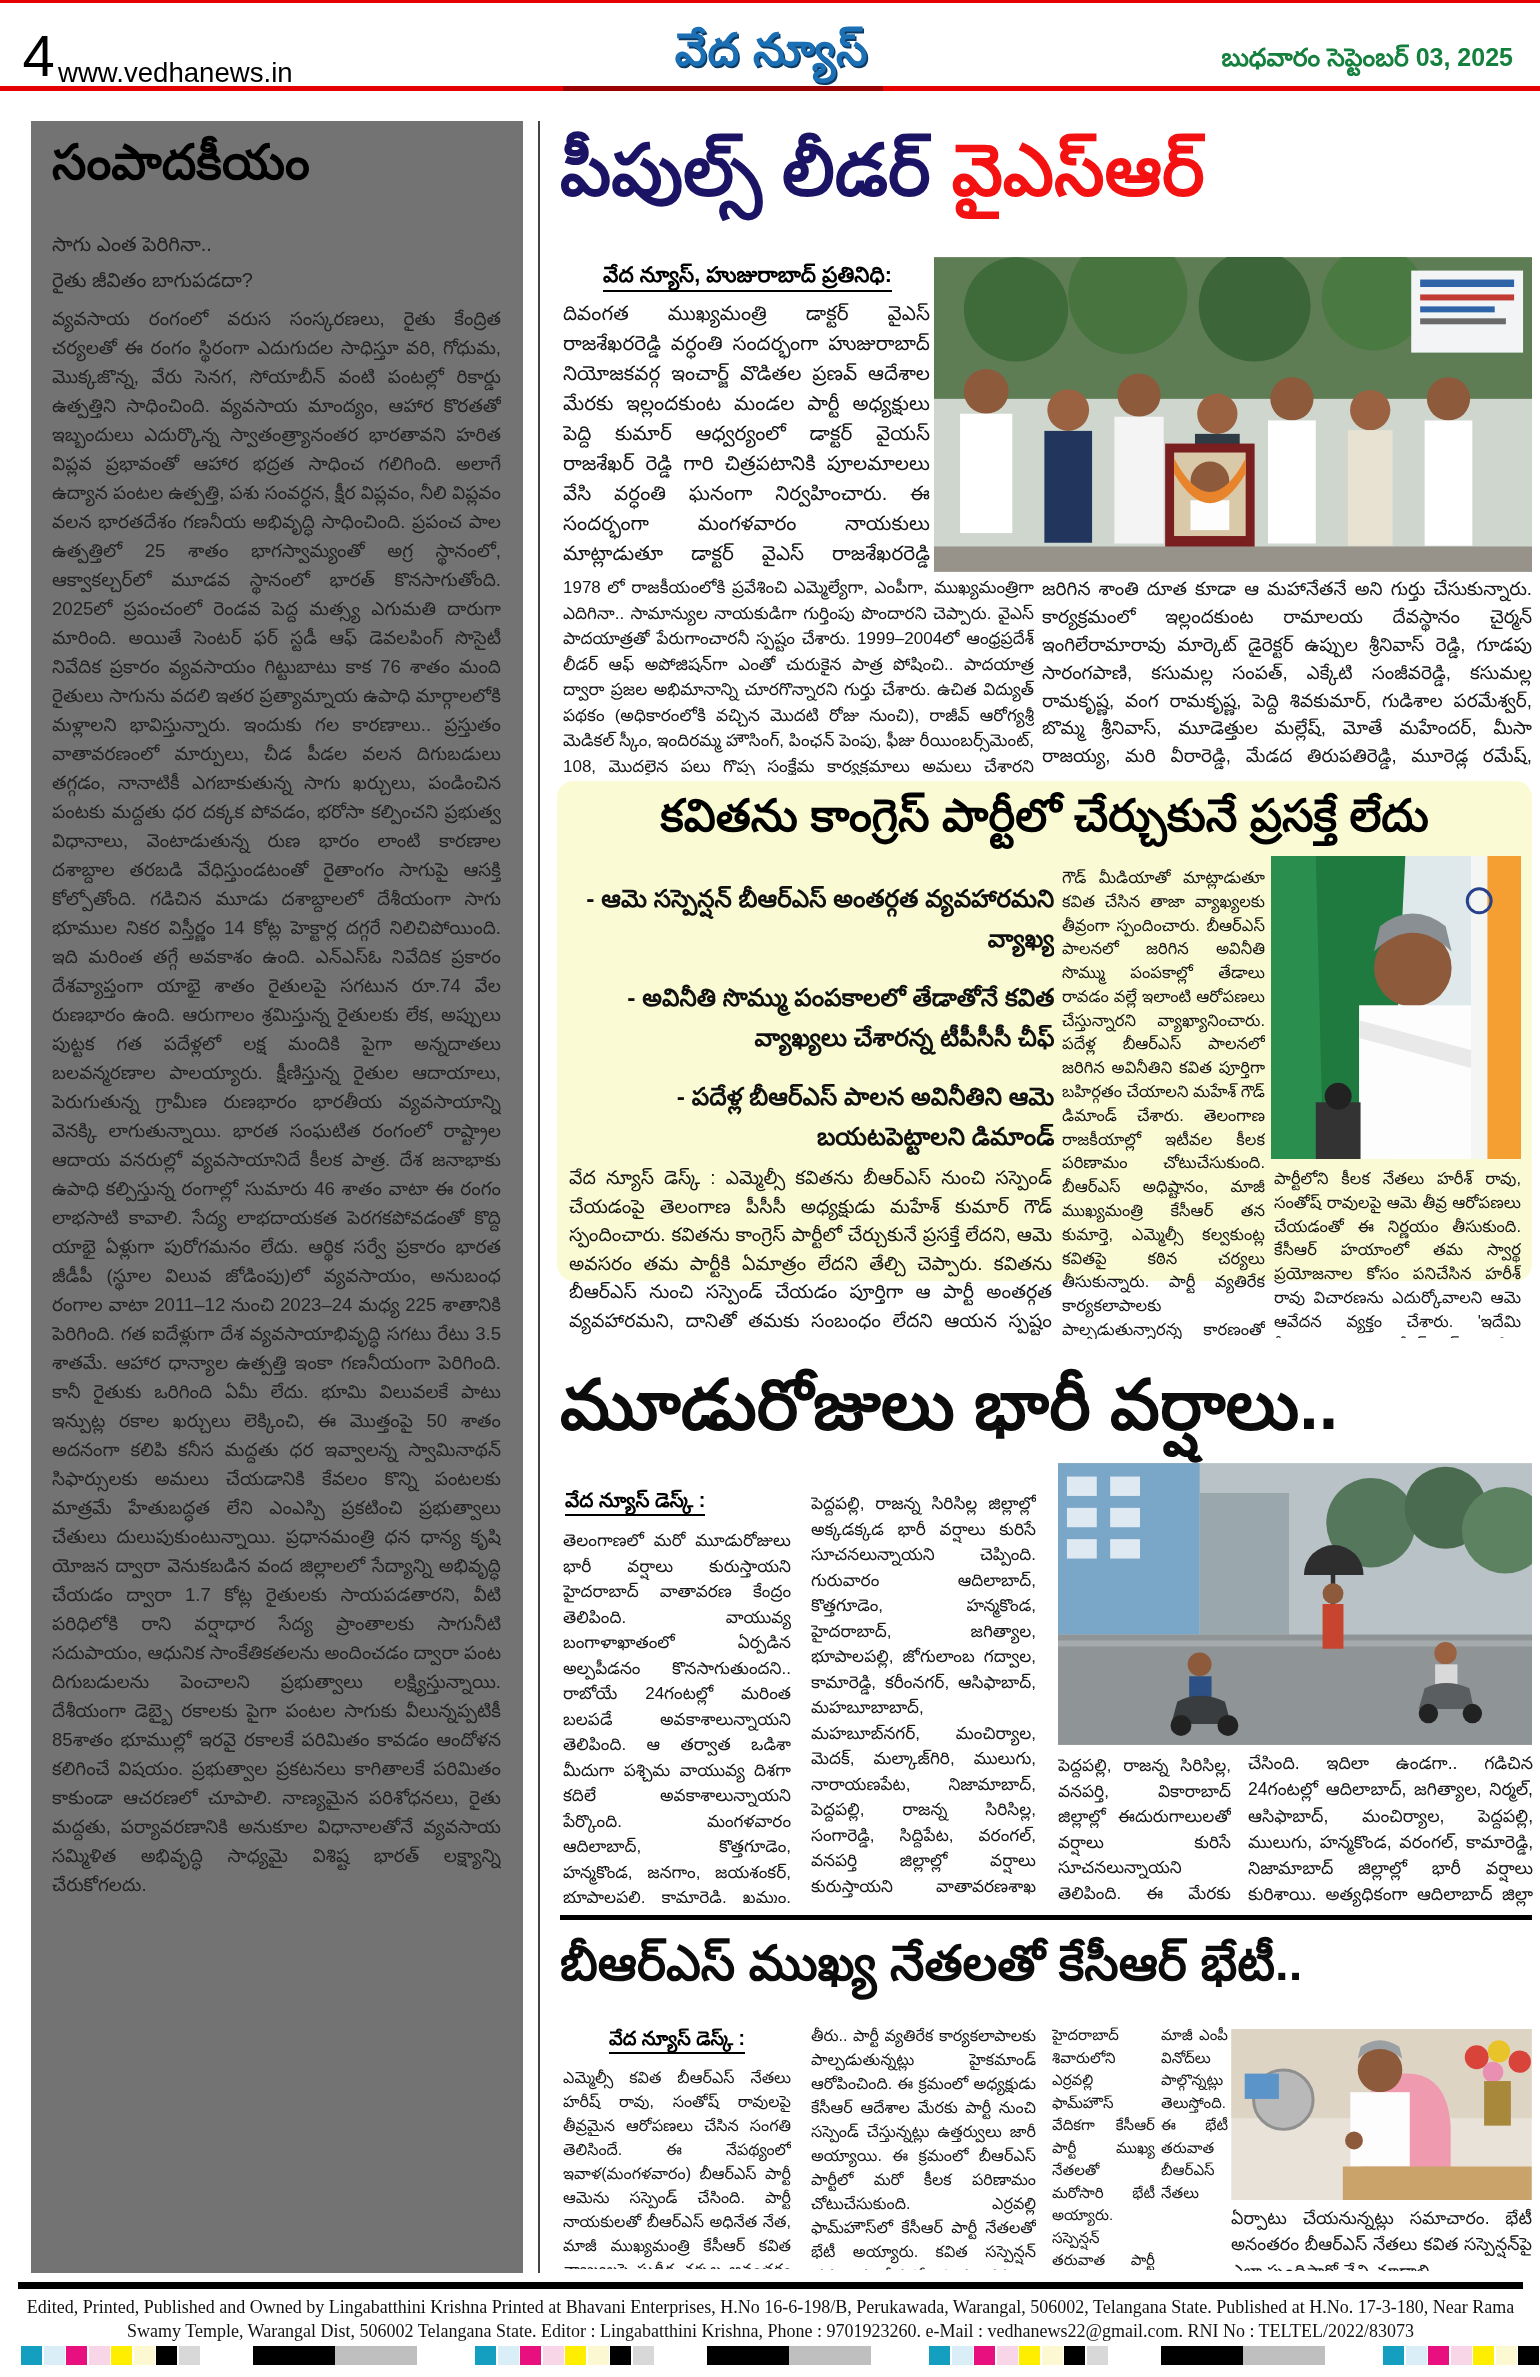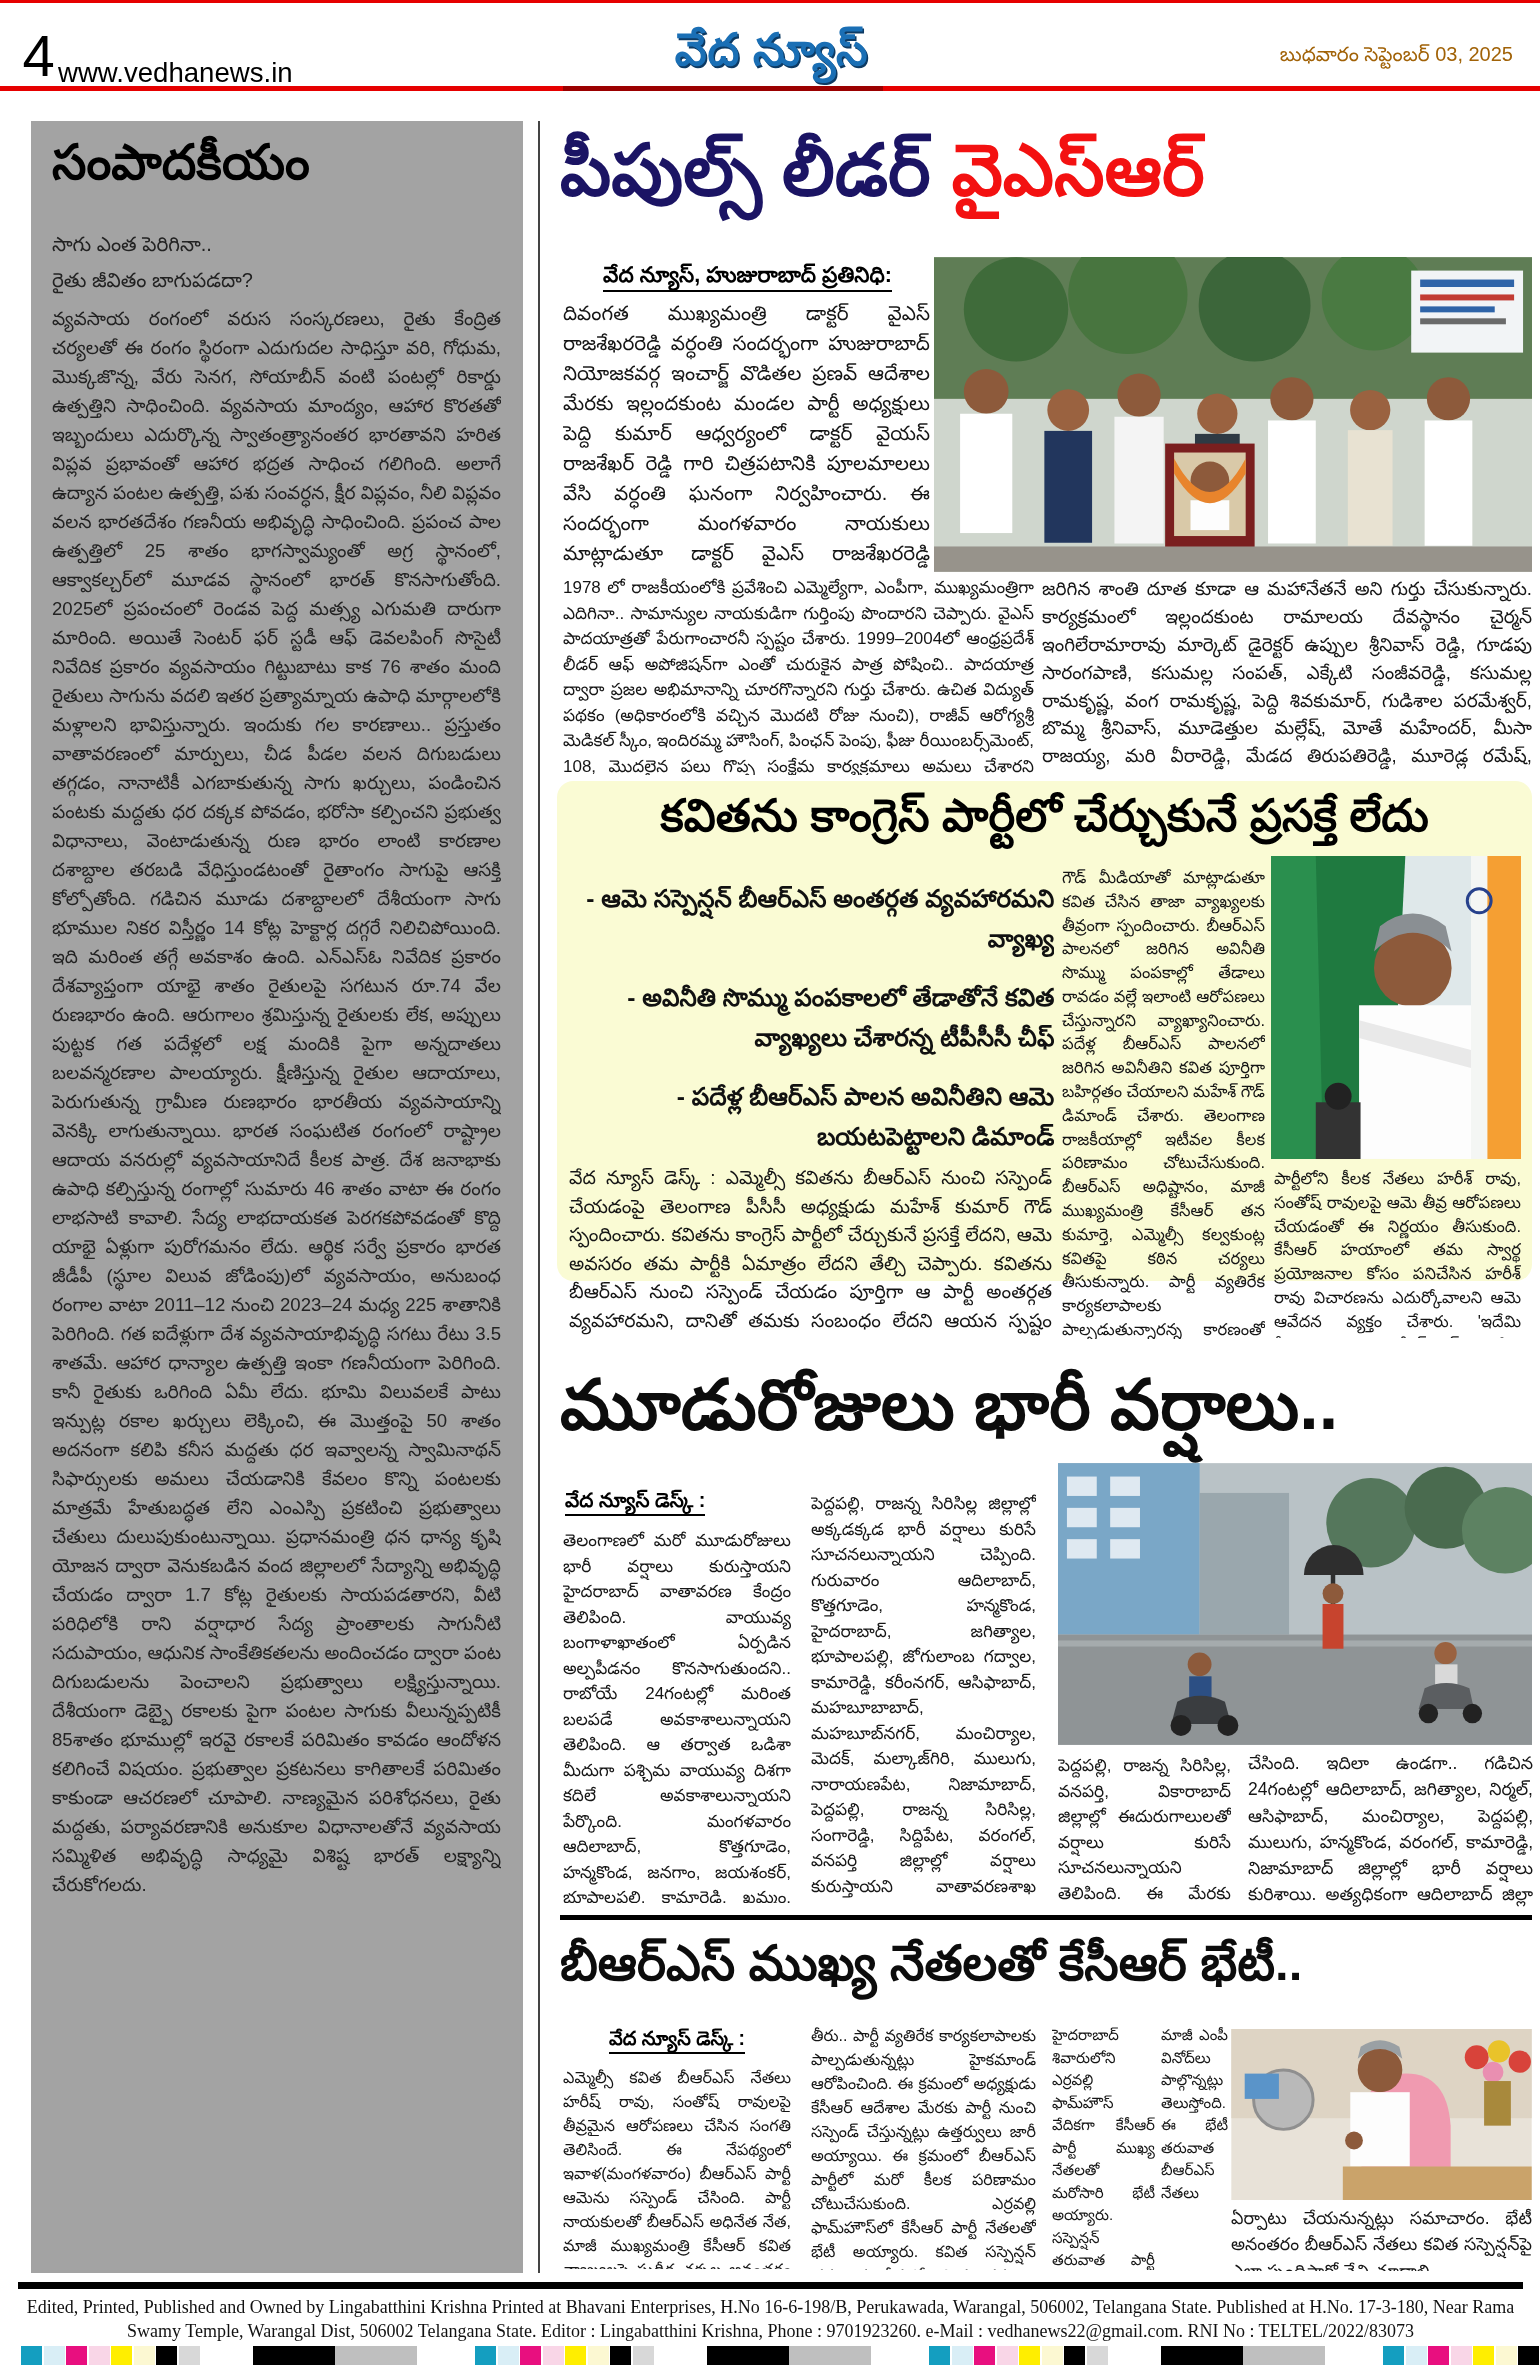--- a/index.html
+++ b/index.html
@@ -15,7 +15,7 @@
   .website{font-size:27.6px;color:#000;}
   .masthead{font-size:45px;font-weight:800;color:#1a6fb5;letter-spacing:0.7px;
             text-shadow:1.5px 1.5px 0 #0d3a63;}
-  .dateline{font-size:20px;font-weight:normal;color:#a16207;text-align:right;}
+  .dateline{font-size:25px;font-weight:bold;color:#15803d;text-align:right;}
   
   .editorial{background:#a3a3a3;}
   .ed-title{font-size:49px;font-weight:bold;color:#000;}

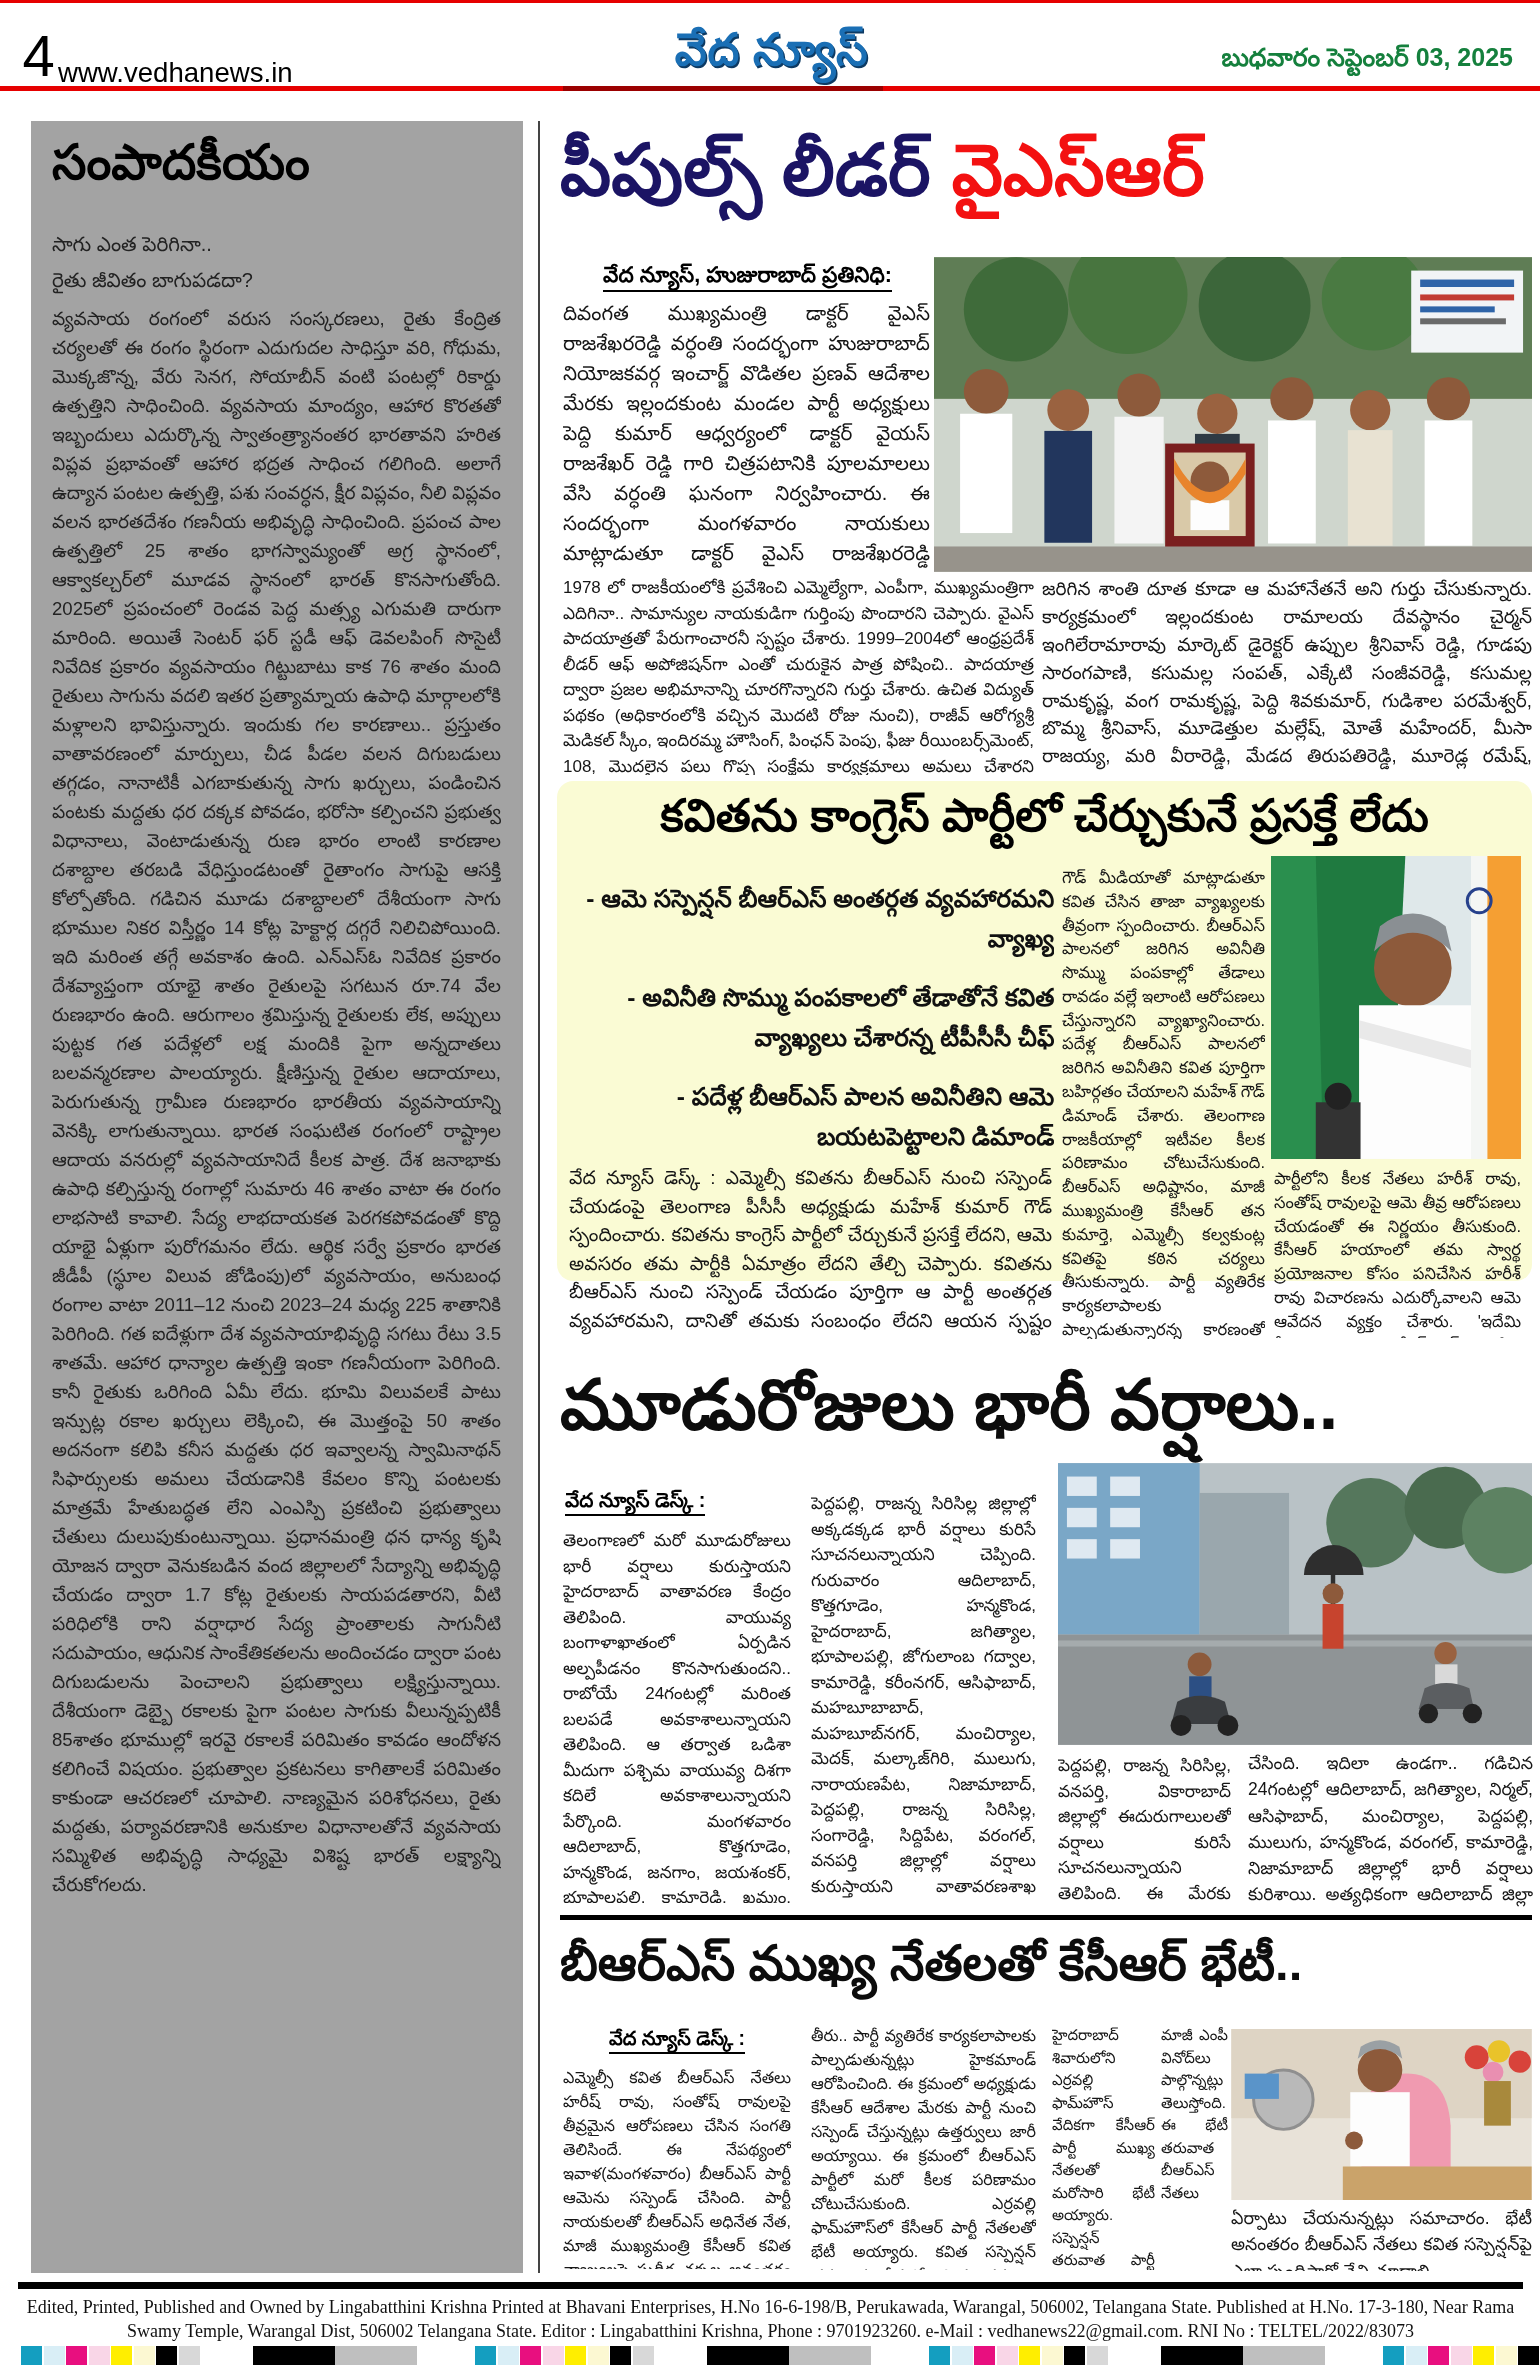--- a/index.html
+++ b/index.html
@@ -17,7 +17,7 @@
             text-shadow:1.5px 1.5px 0 #0d3a63;}
   .dateline{font-size:25px;font-weight:bold;color:#15803d;text-align:right;}
   
-  .editorial{background:#a3a3a3;}
+  .editorial{background:#737373;}
   .ed-title{font-size:49px;font-weight:bold;color:#000;}
   .ed-sub{font-size:20px;color:#222;margin:0 0 7.5px 0;}
   .ed-body{font-size:18.6px;line-height:1.56;text-align:justify;color:#222;overflow:hidden;height:100%;}

